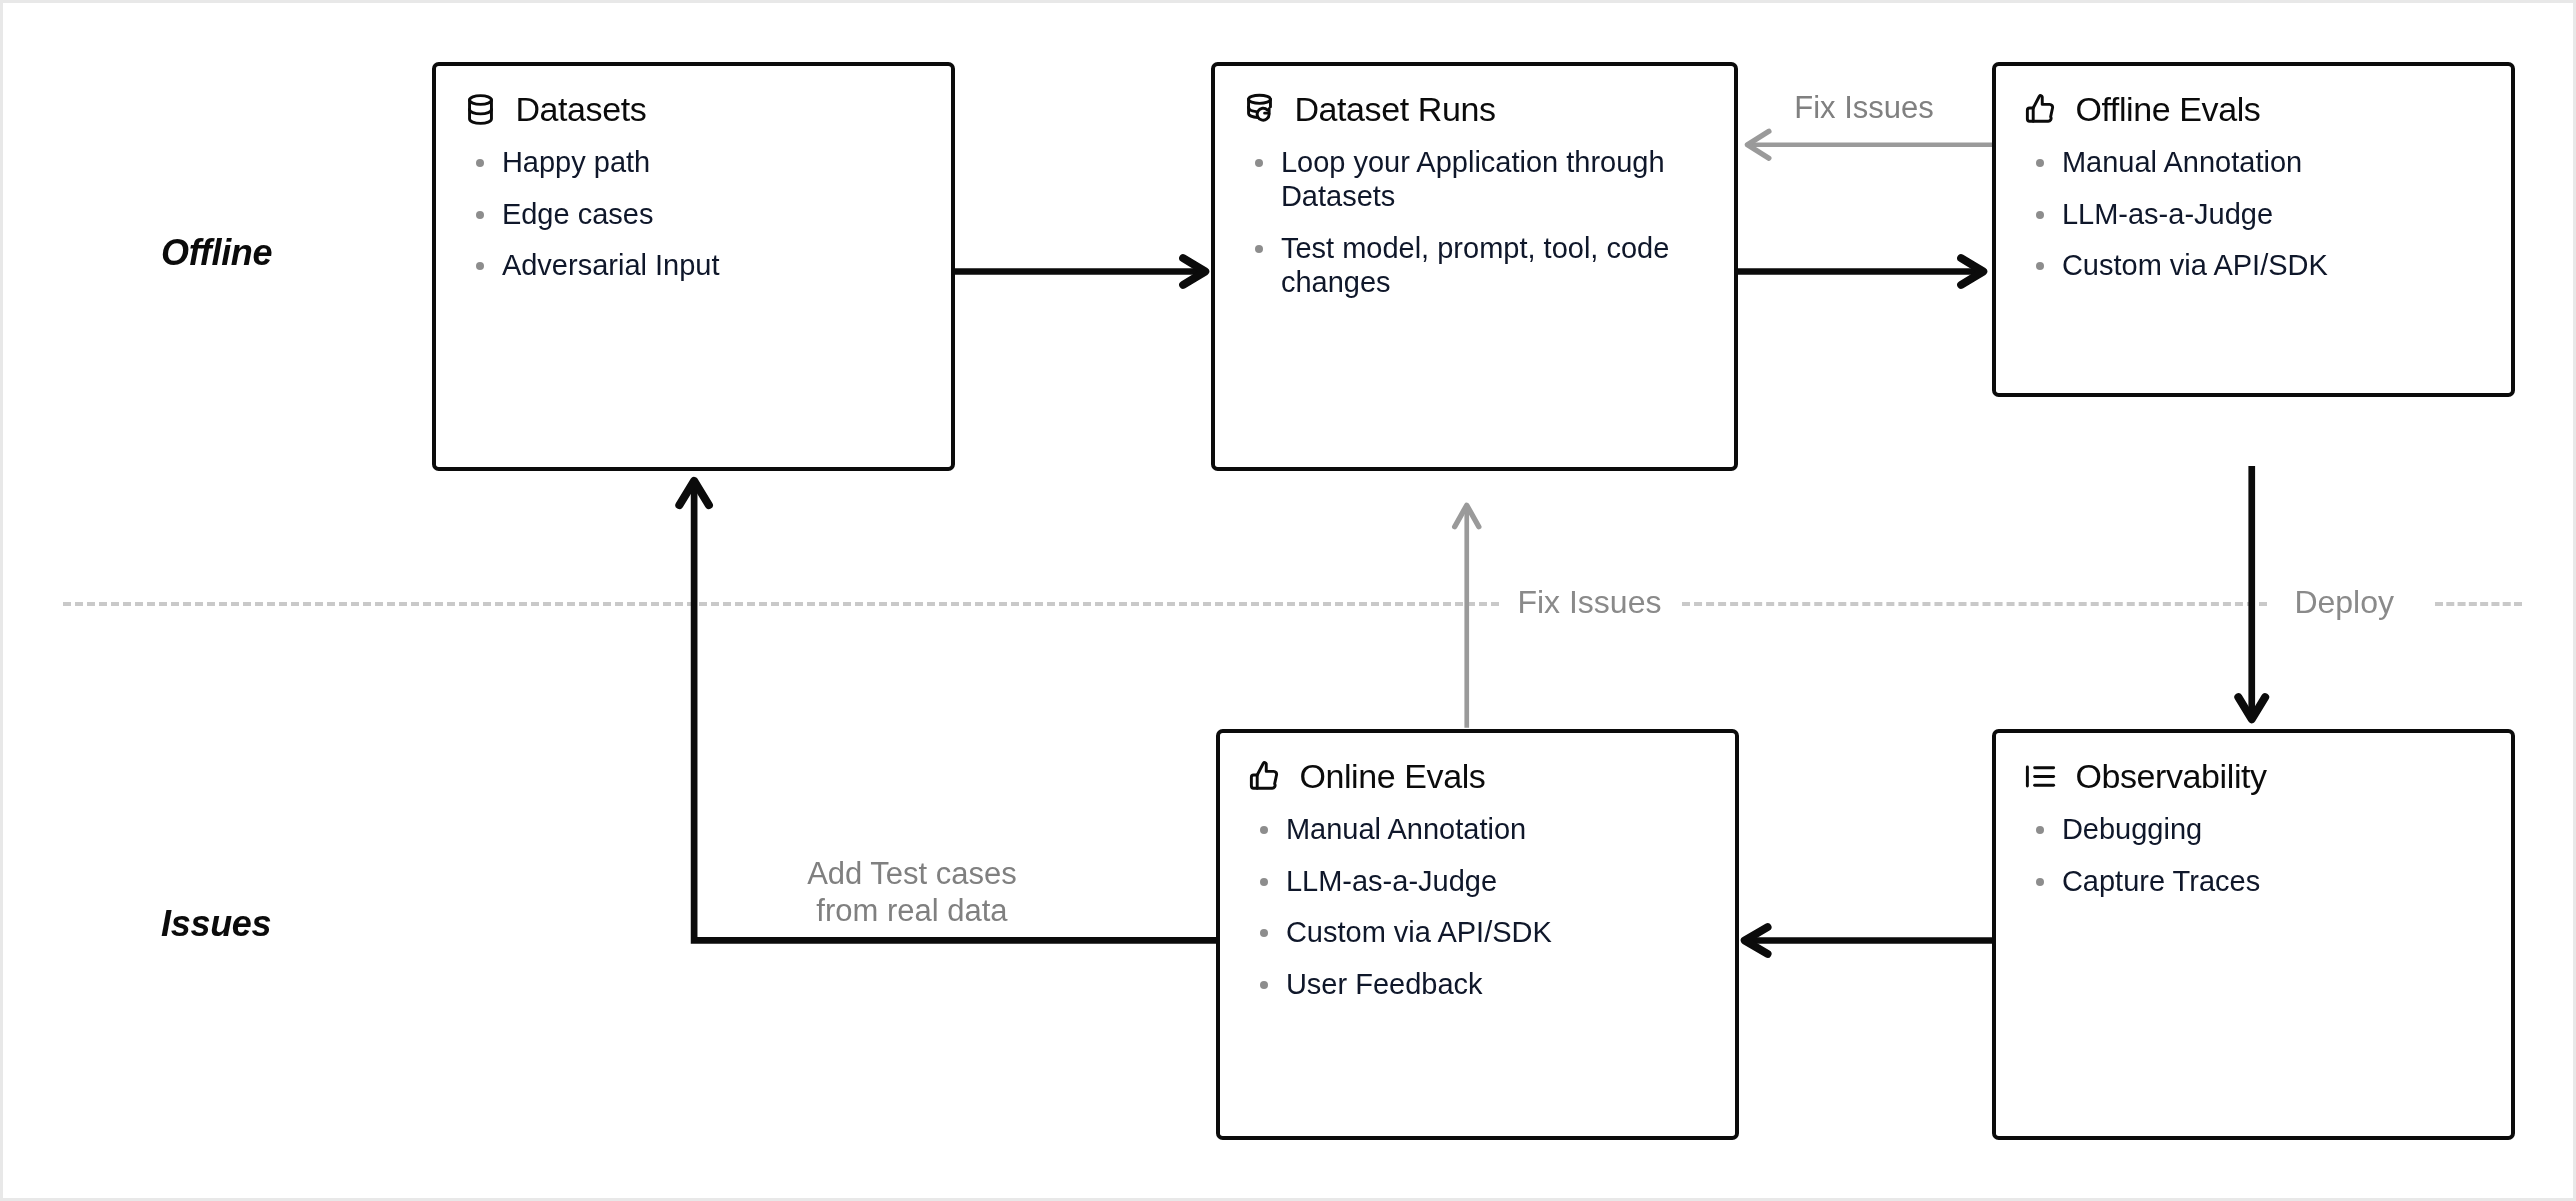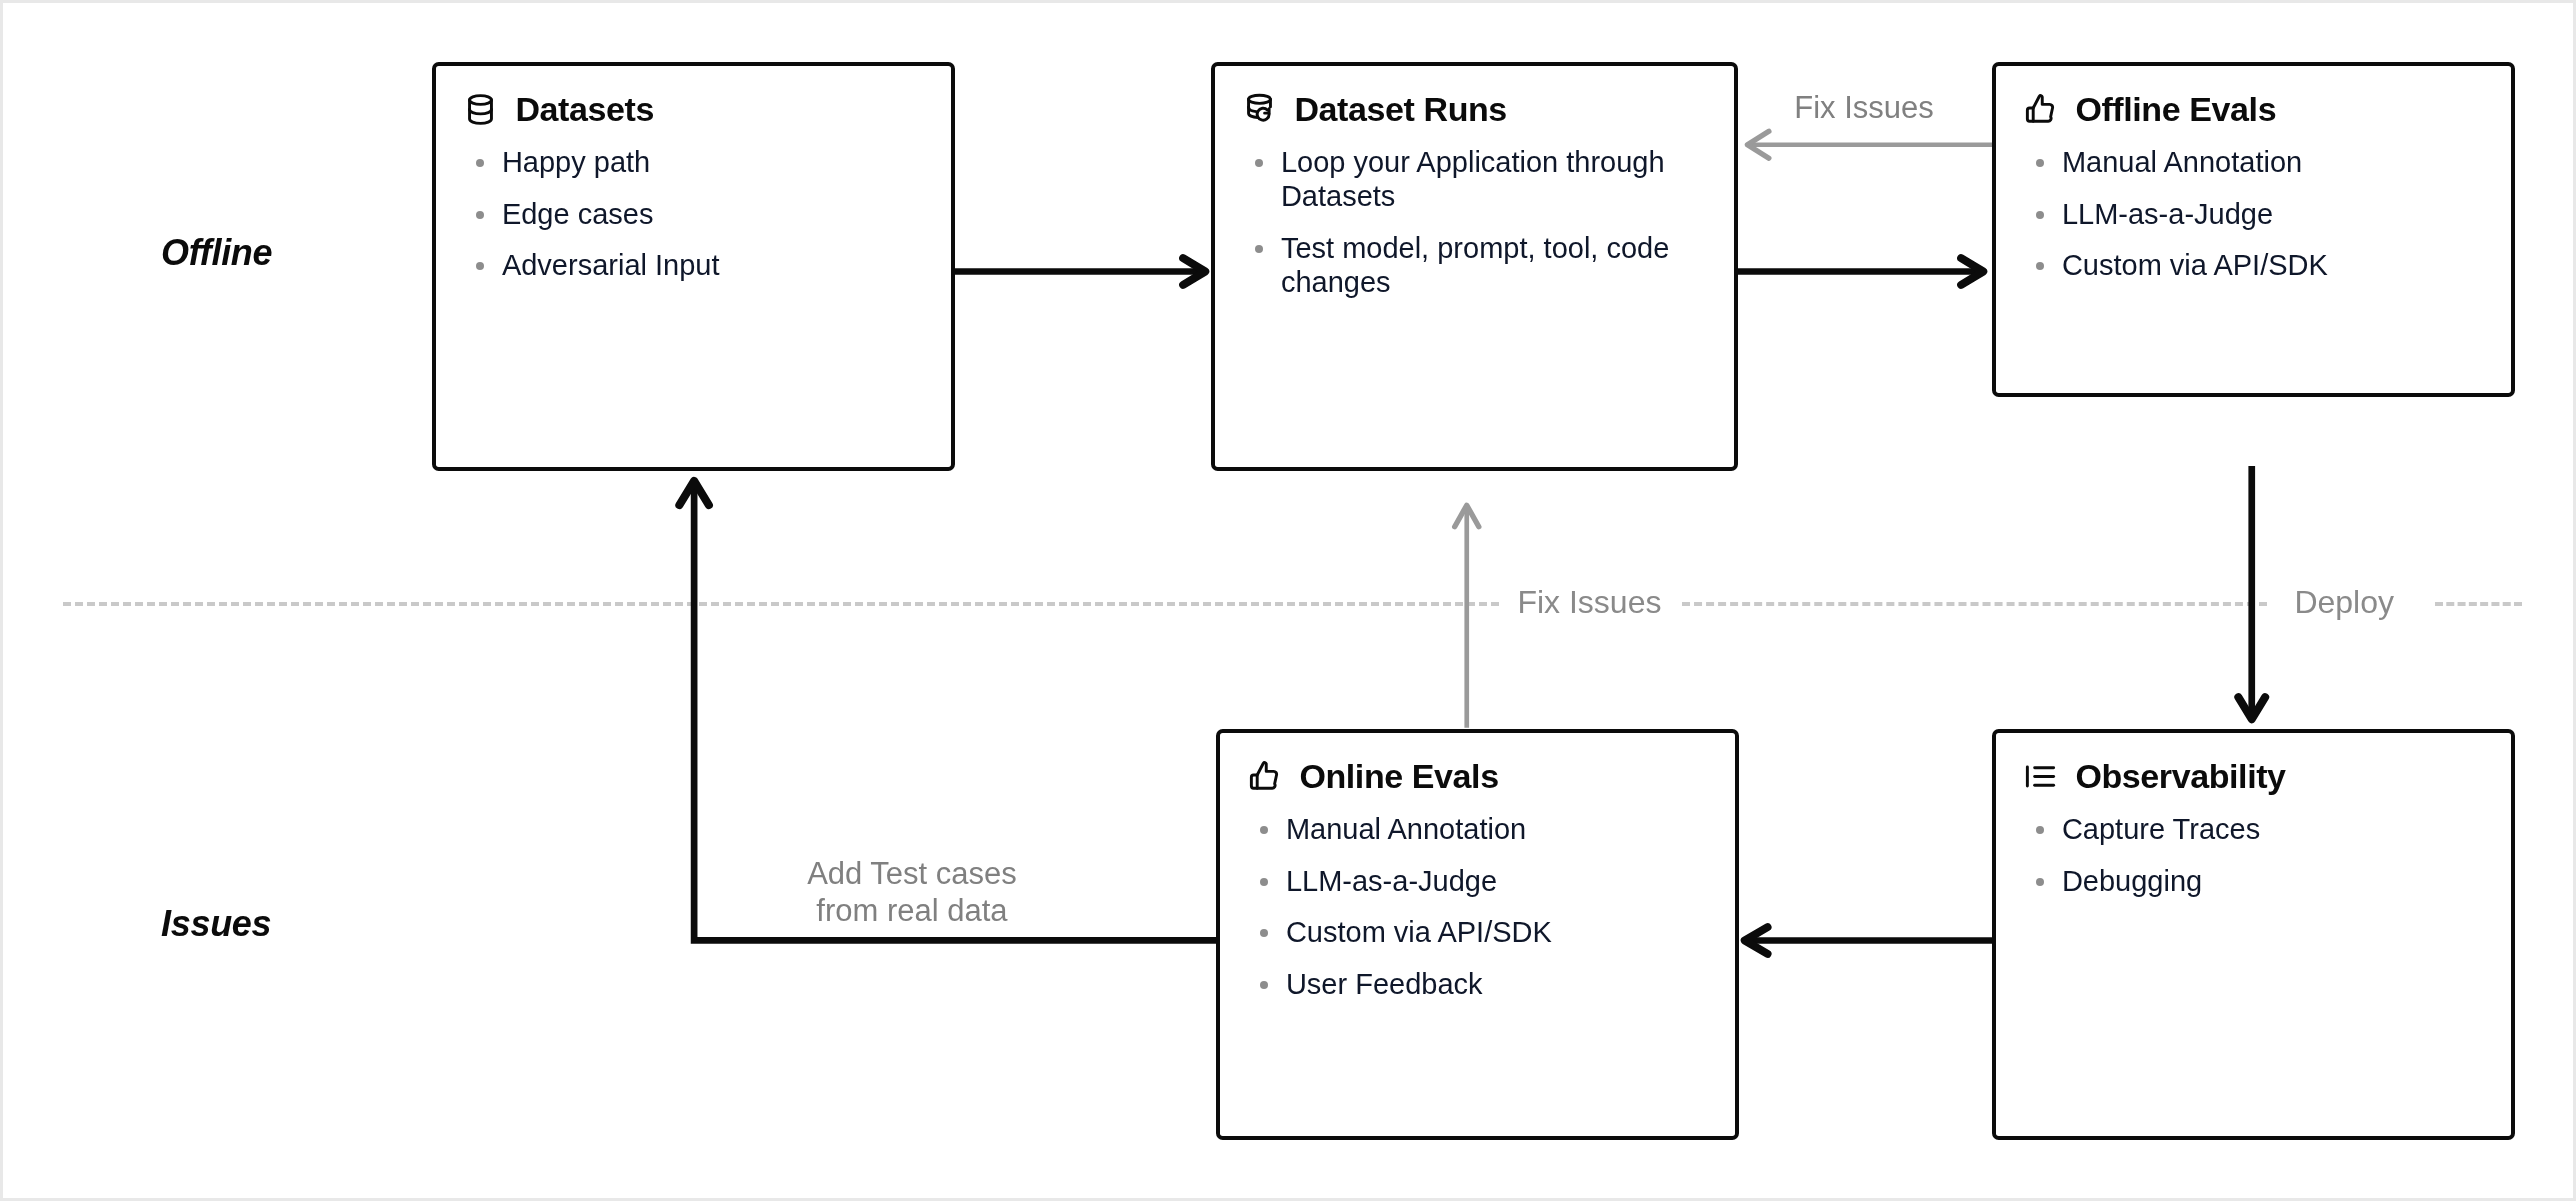--- a/index.html
+++ b/index.html
@@ -72,7 +72,7 @@
   .node-icon svg { display: block; width: 35px; height: 35px; }
   .node-title {
     font-size: 34px;
-    font-weight: 700;
+    font-weight: 400;
     color: #0b0b0b;
     letter-spacing: -0.4px;
     white-space: nowrap;

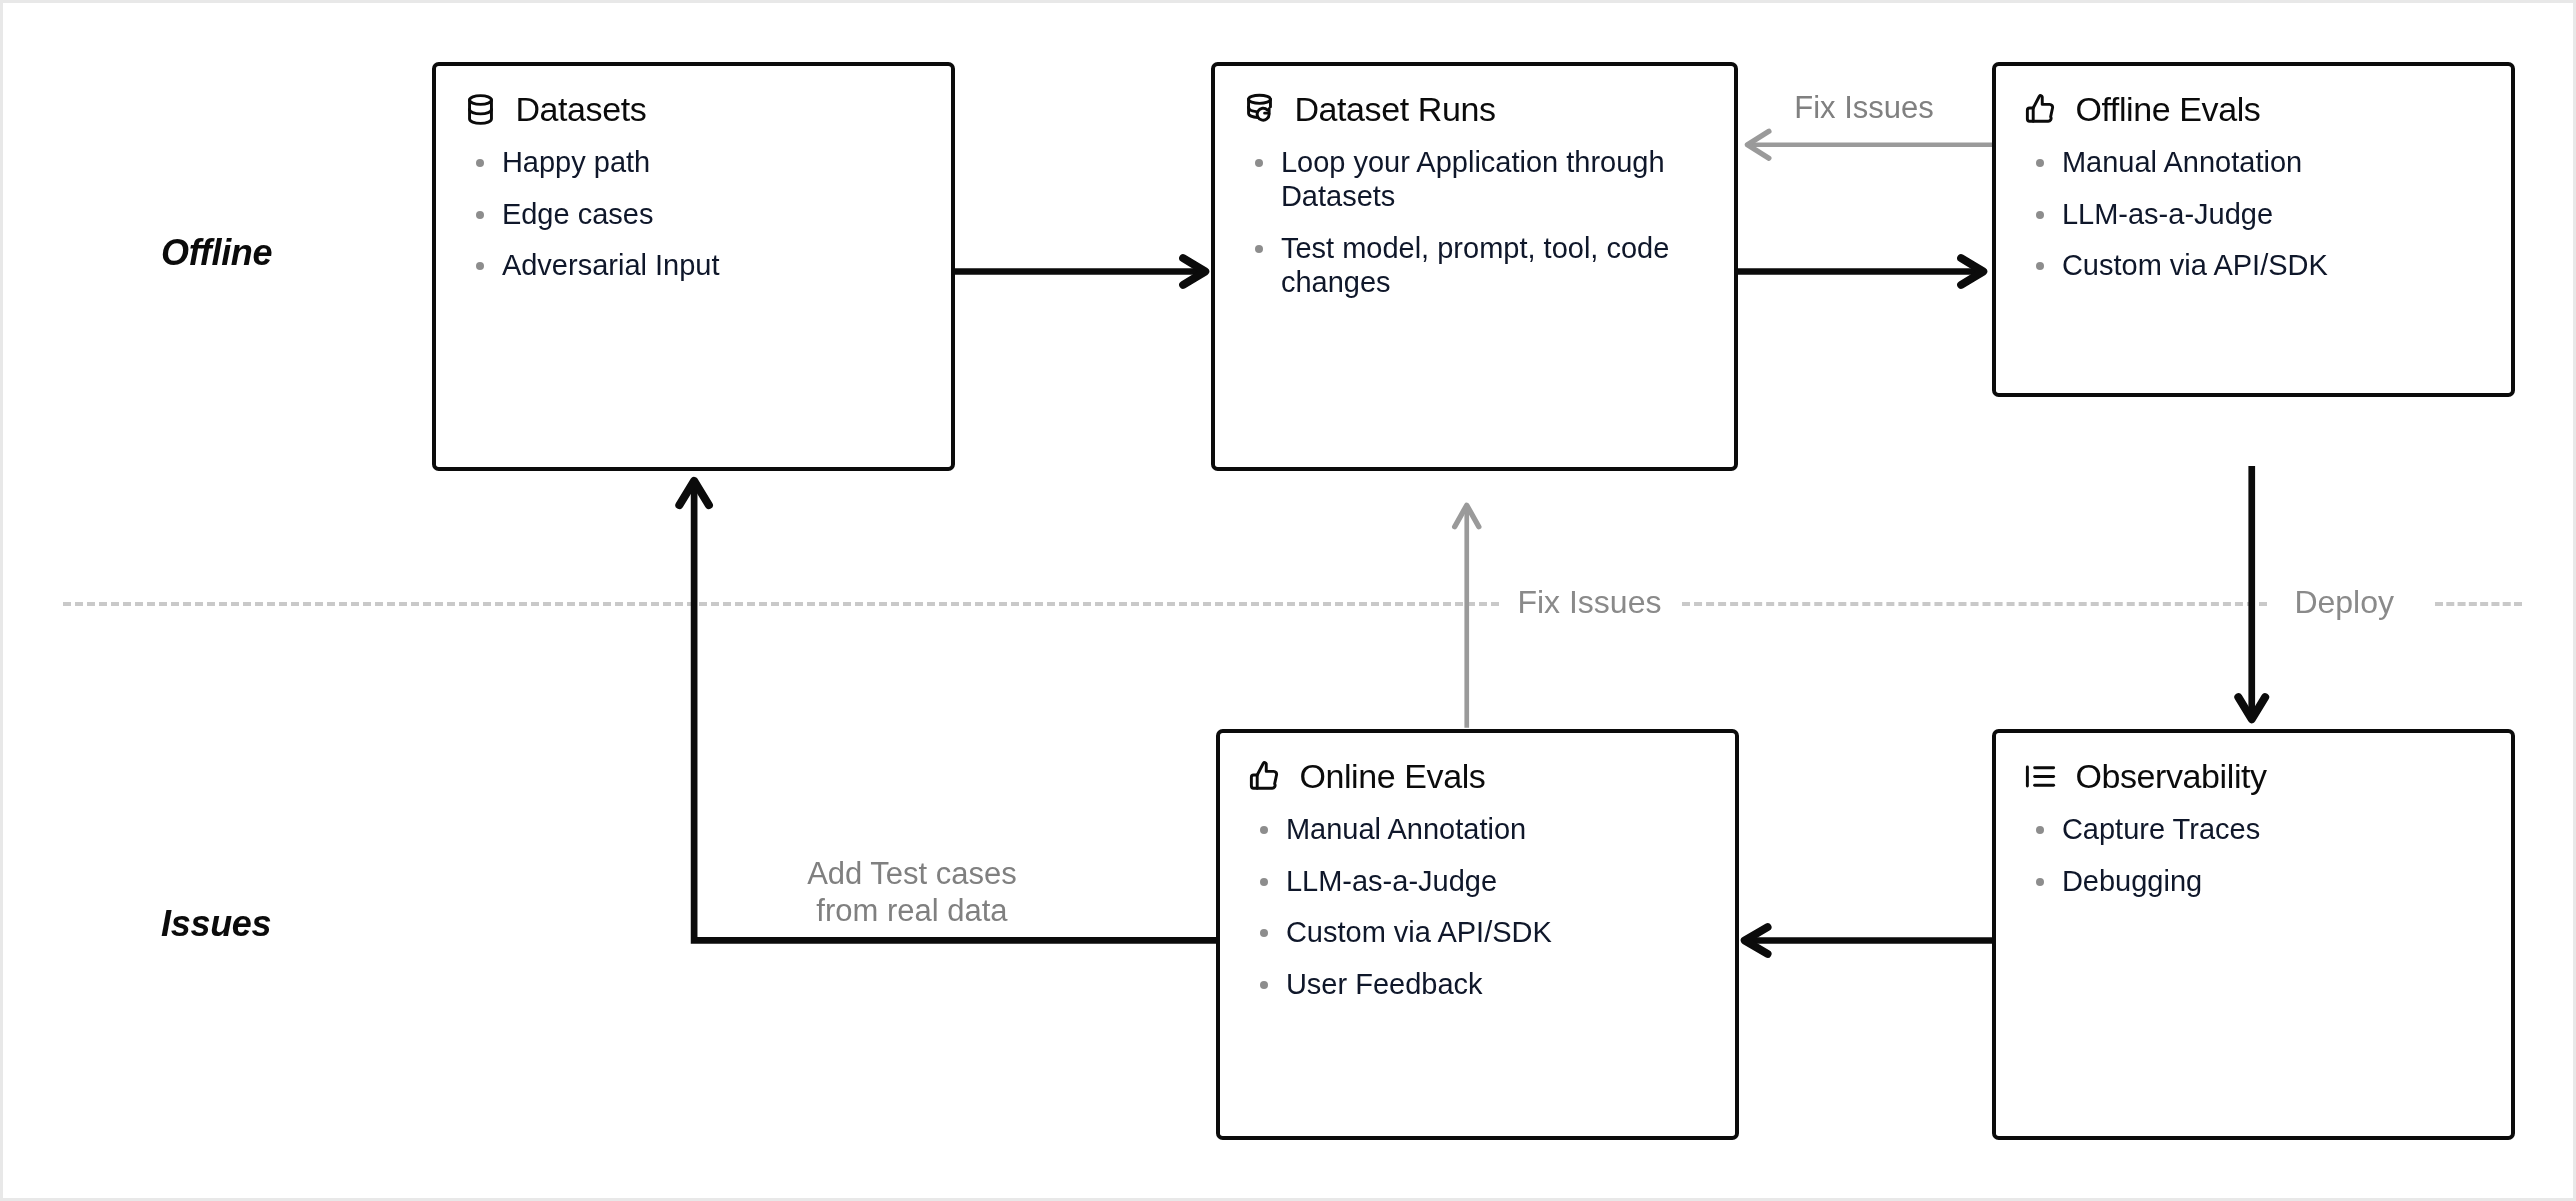--- a/index.html
+++ b/index.html
@@ -259,8 +259,8 @@
       <span class="node-title">Observability</span>
     </div>
     <ul class="node-list">
+      <li>Debugging</li>
       <li>Capture Traces</li>
-      <li>Debugging</li>
     </ul>
   </div>
 

